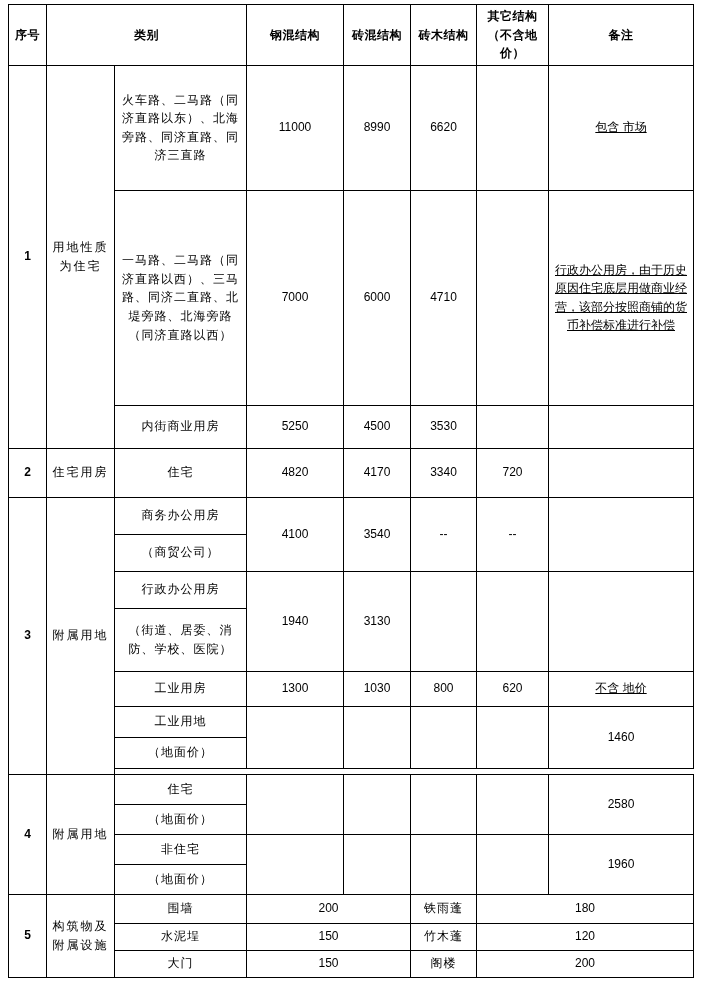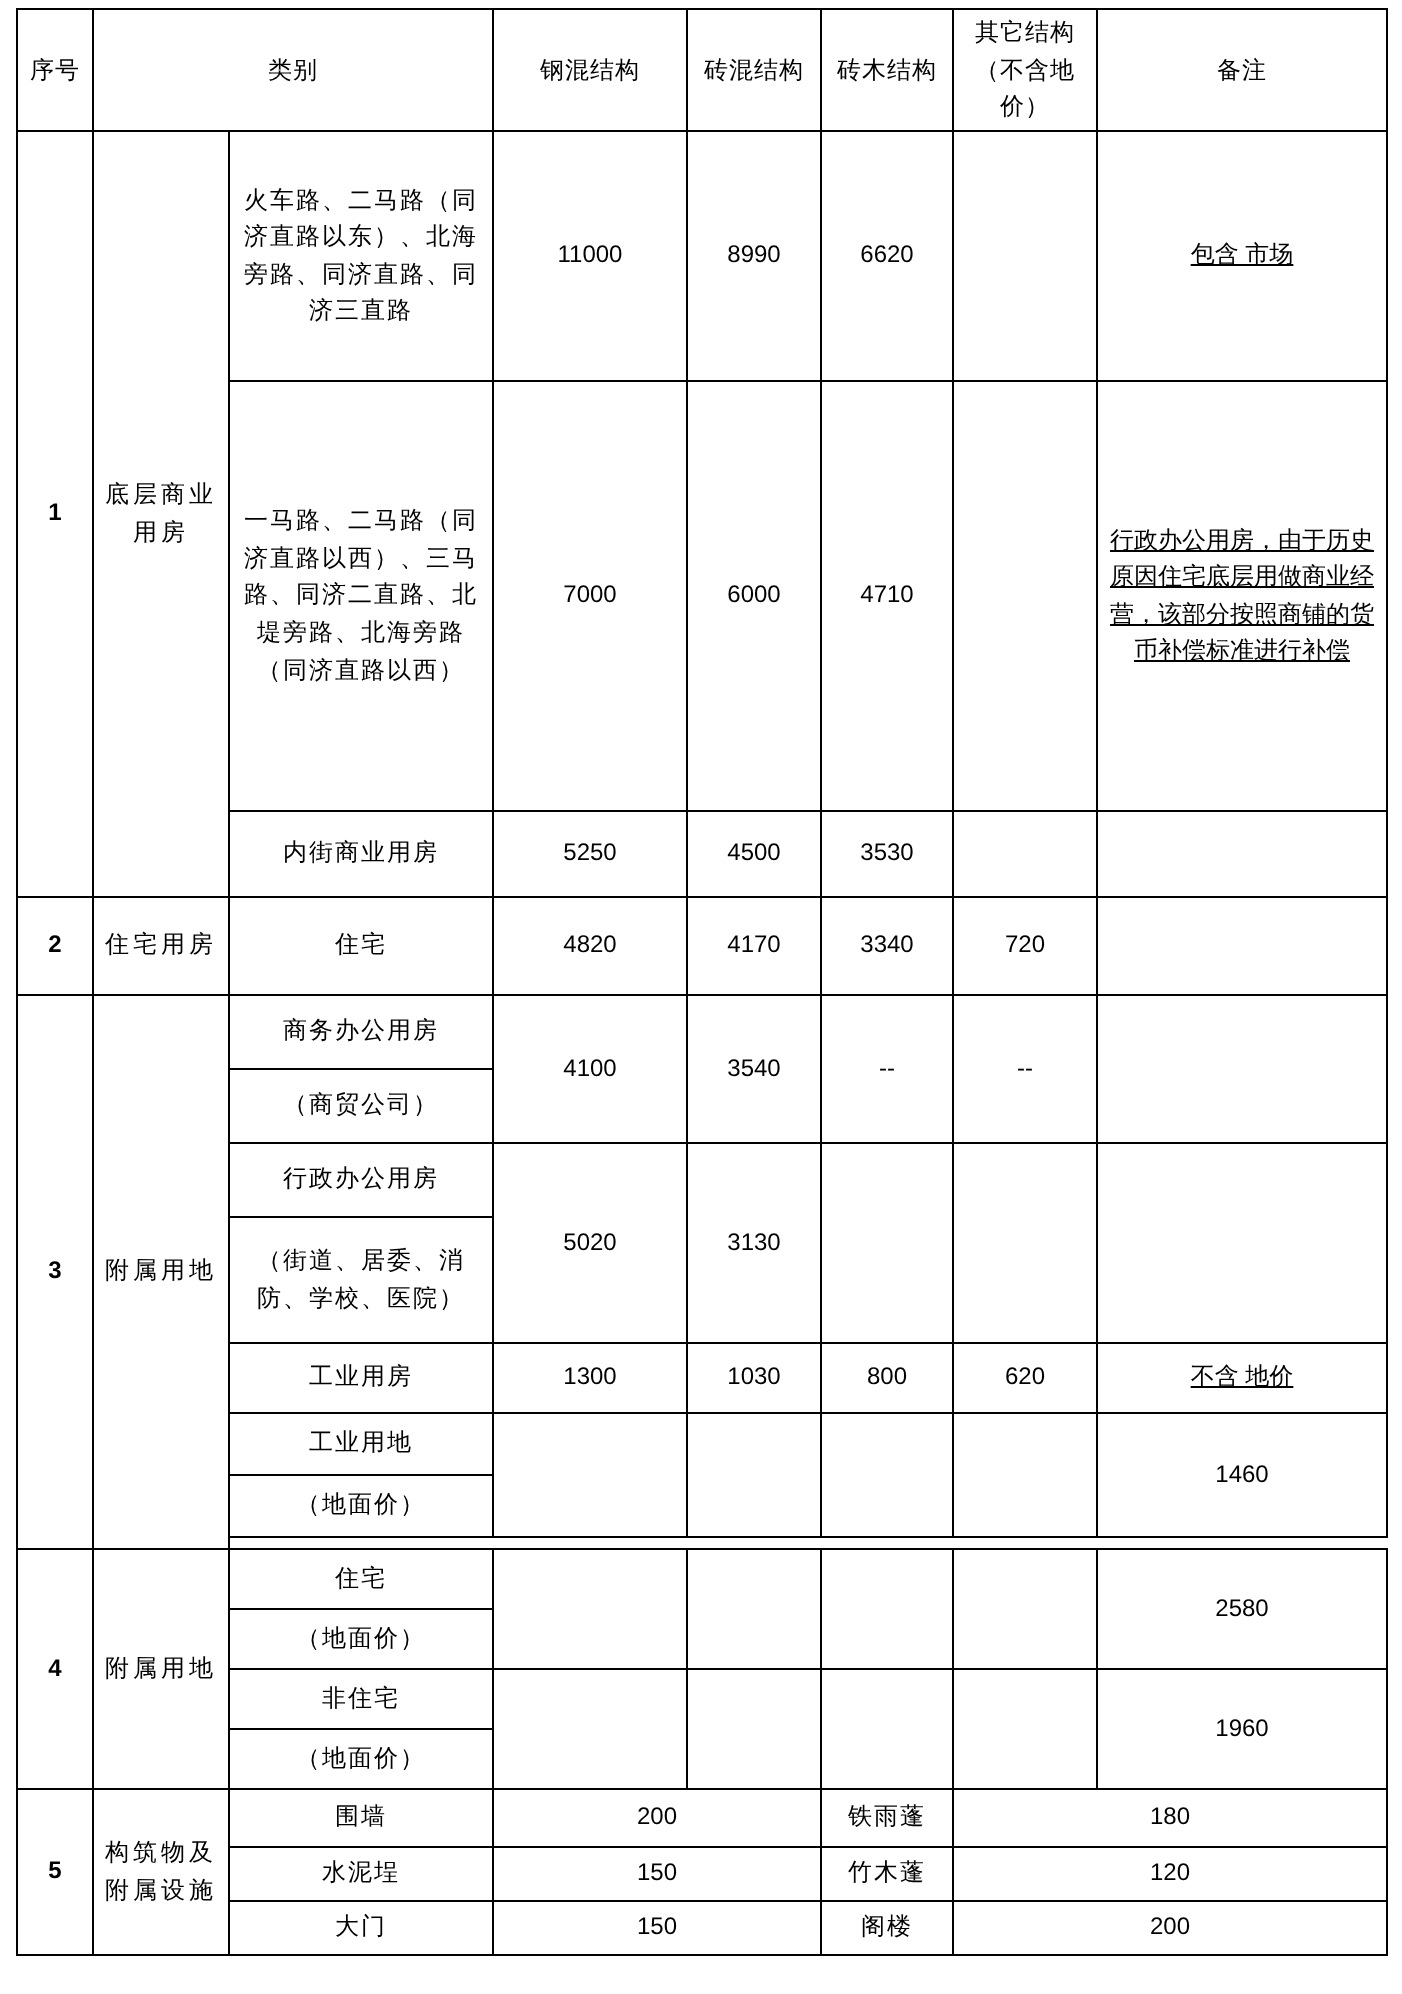--- a/index.html
+++ b/index.html
@@ -34,7 +34,7 @@
     word-break: break-all;
   }
   td.hdr {
-    font-weight: normal;
+    font-weight: bold;
     font-size: 13px;
     letter-spacing: 0.5px;
     margin-left: 28px;

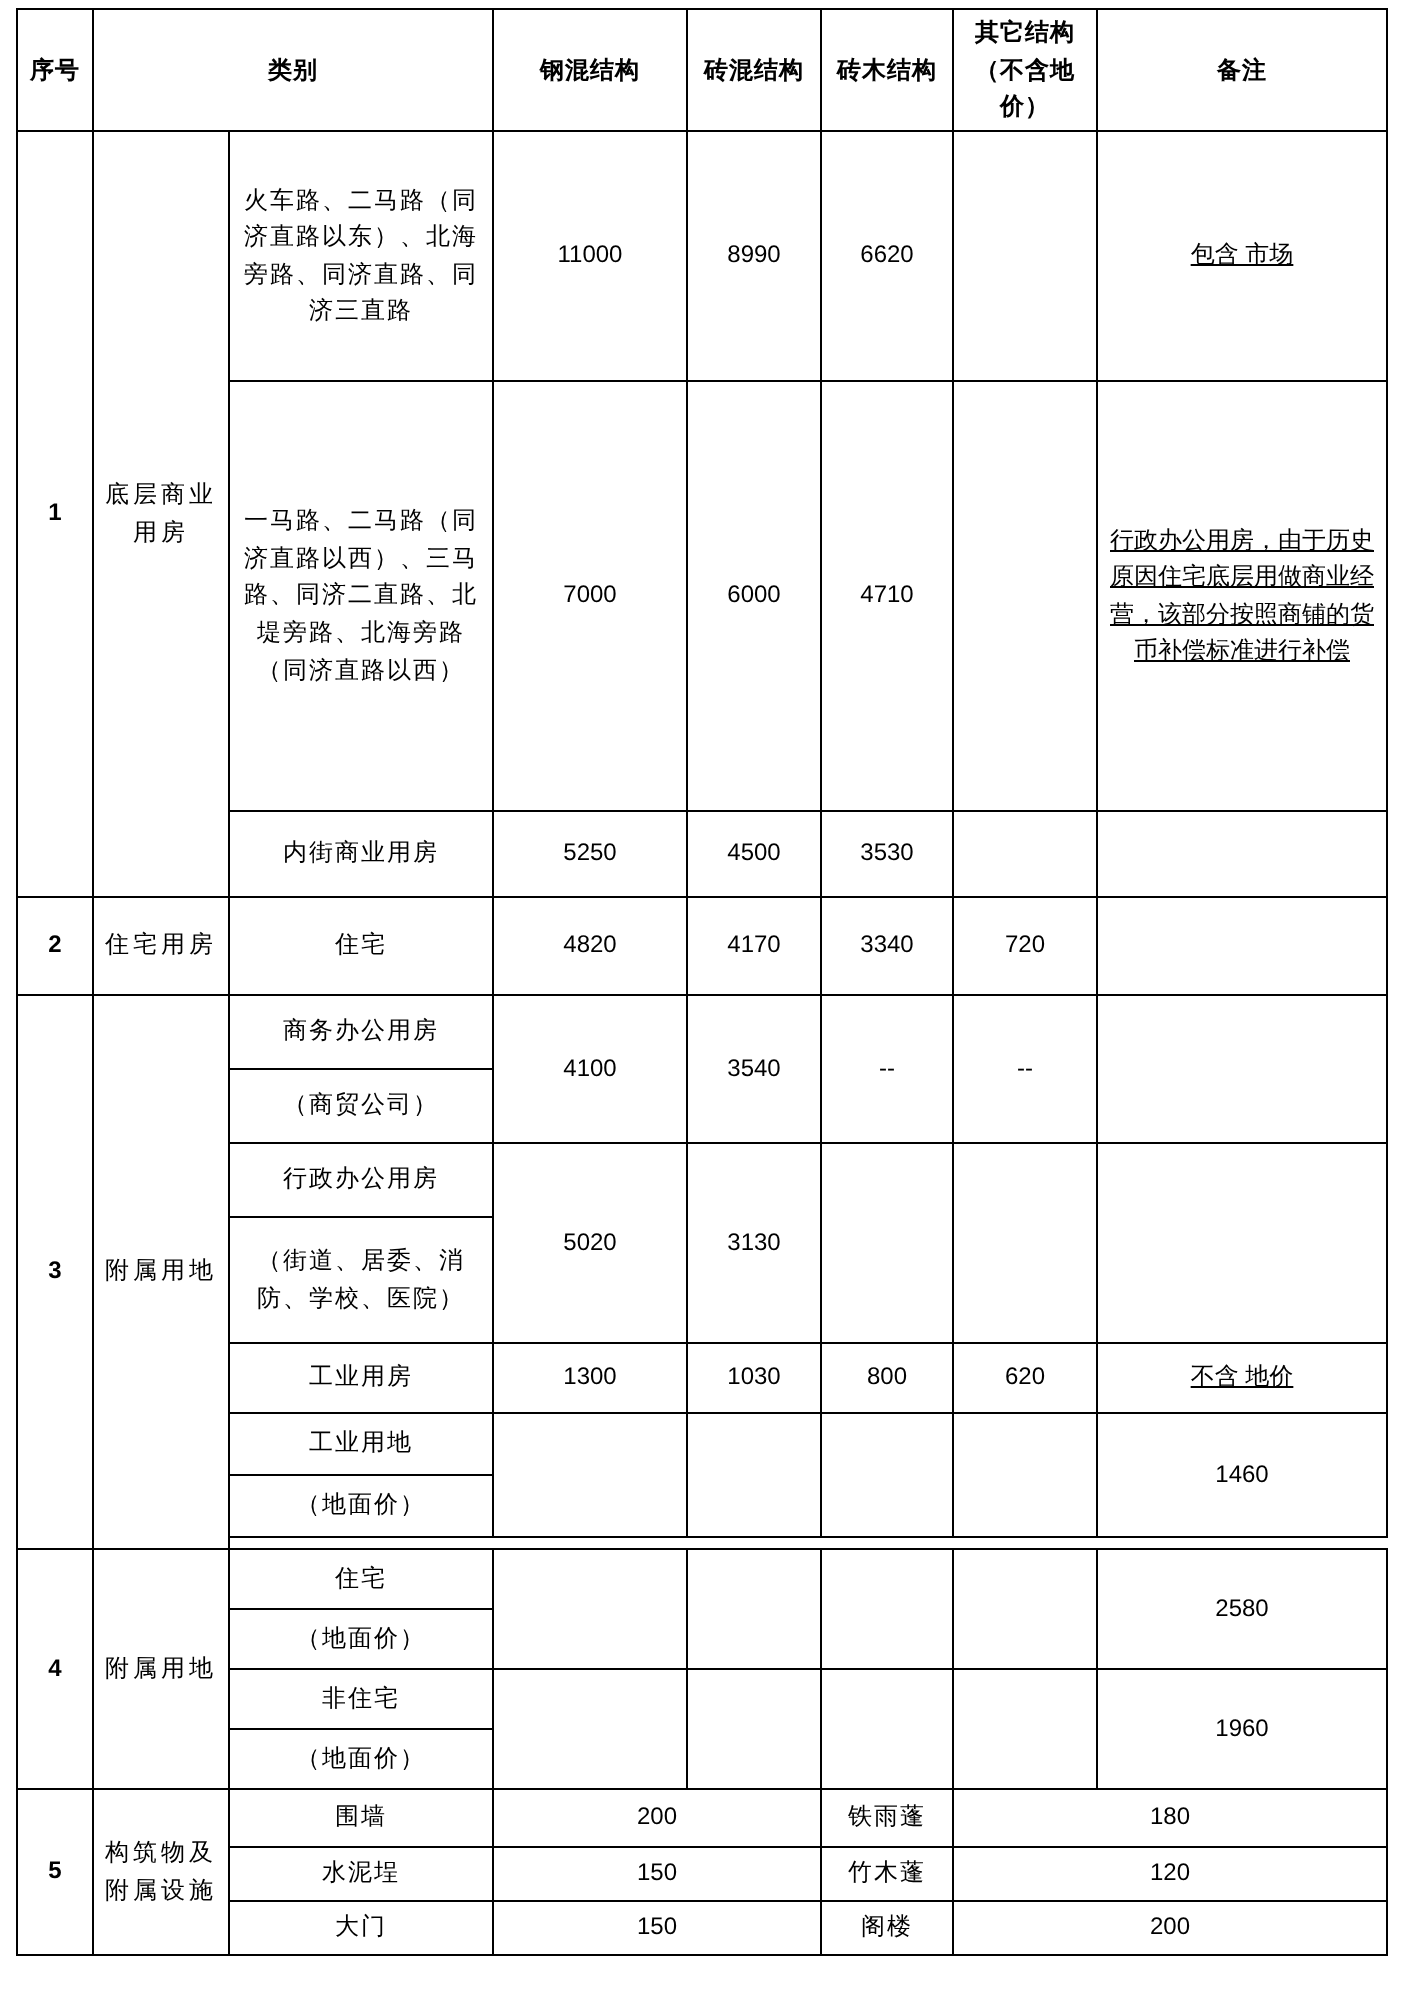--- a/index.html
+++ b/index.html
@@ -90,7 +90,7 @@
 
     <tr>
       <td class="seq" rowspan="3">1</td>
-      <td class="catbig" rowspan="3">底层商业用房</td>
+      <td class="catbig" rowspan="3">用地性质为住宅</td>
       <td class="cat" style="height:120px">火车路、二马路（同济直路以东）、北海旁路、同济直路、同济三直路</td>
       <td class="num">11000</td>
       <td class="num">8990</td>

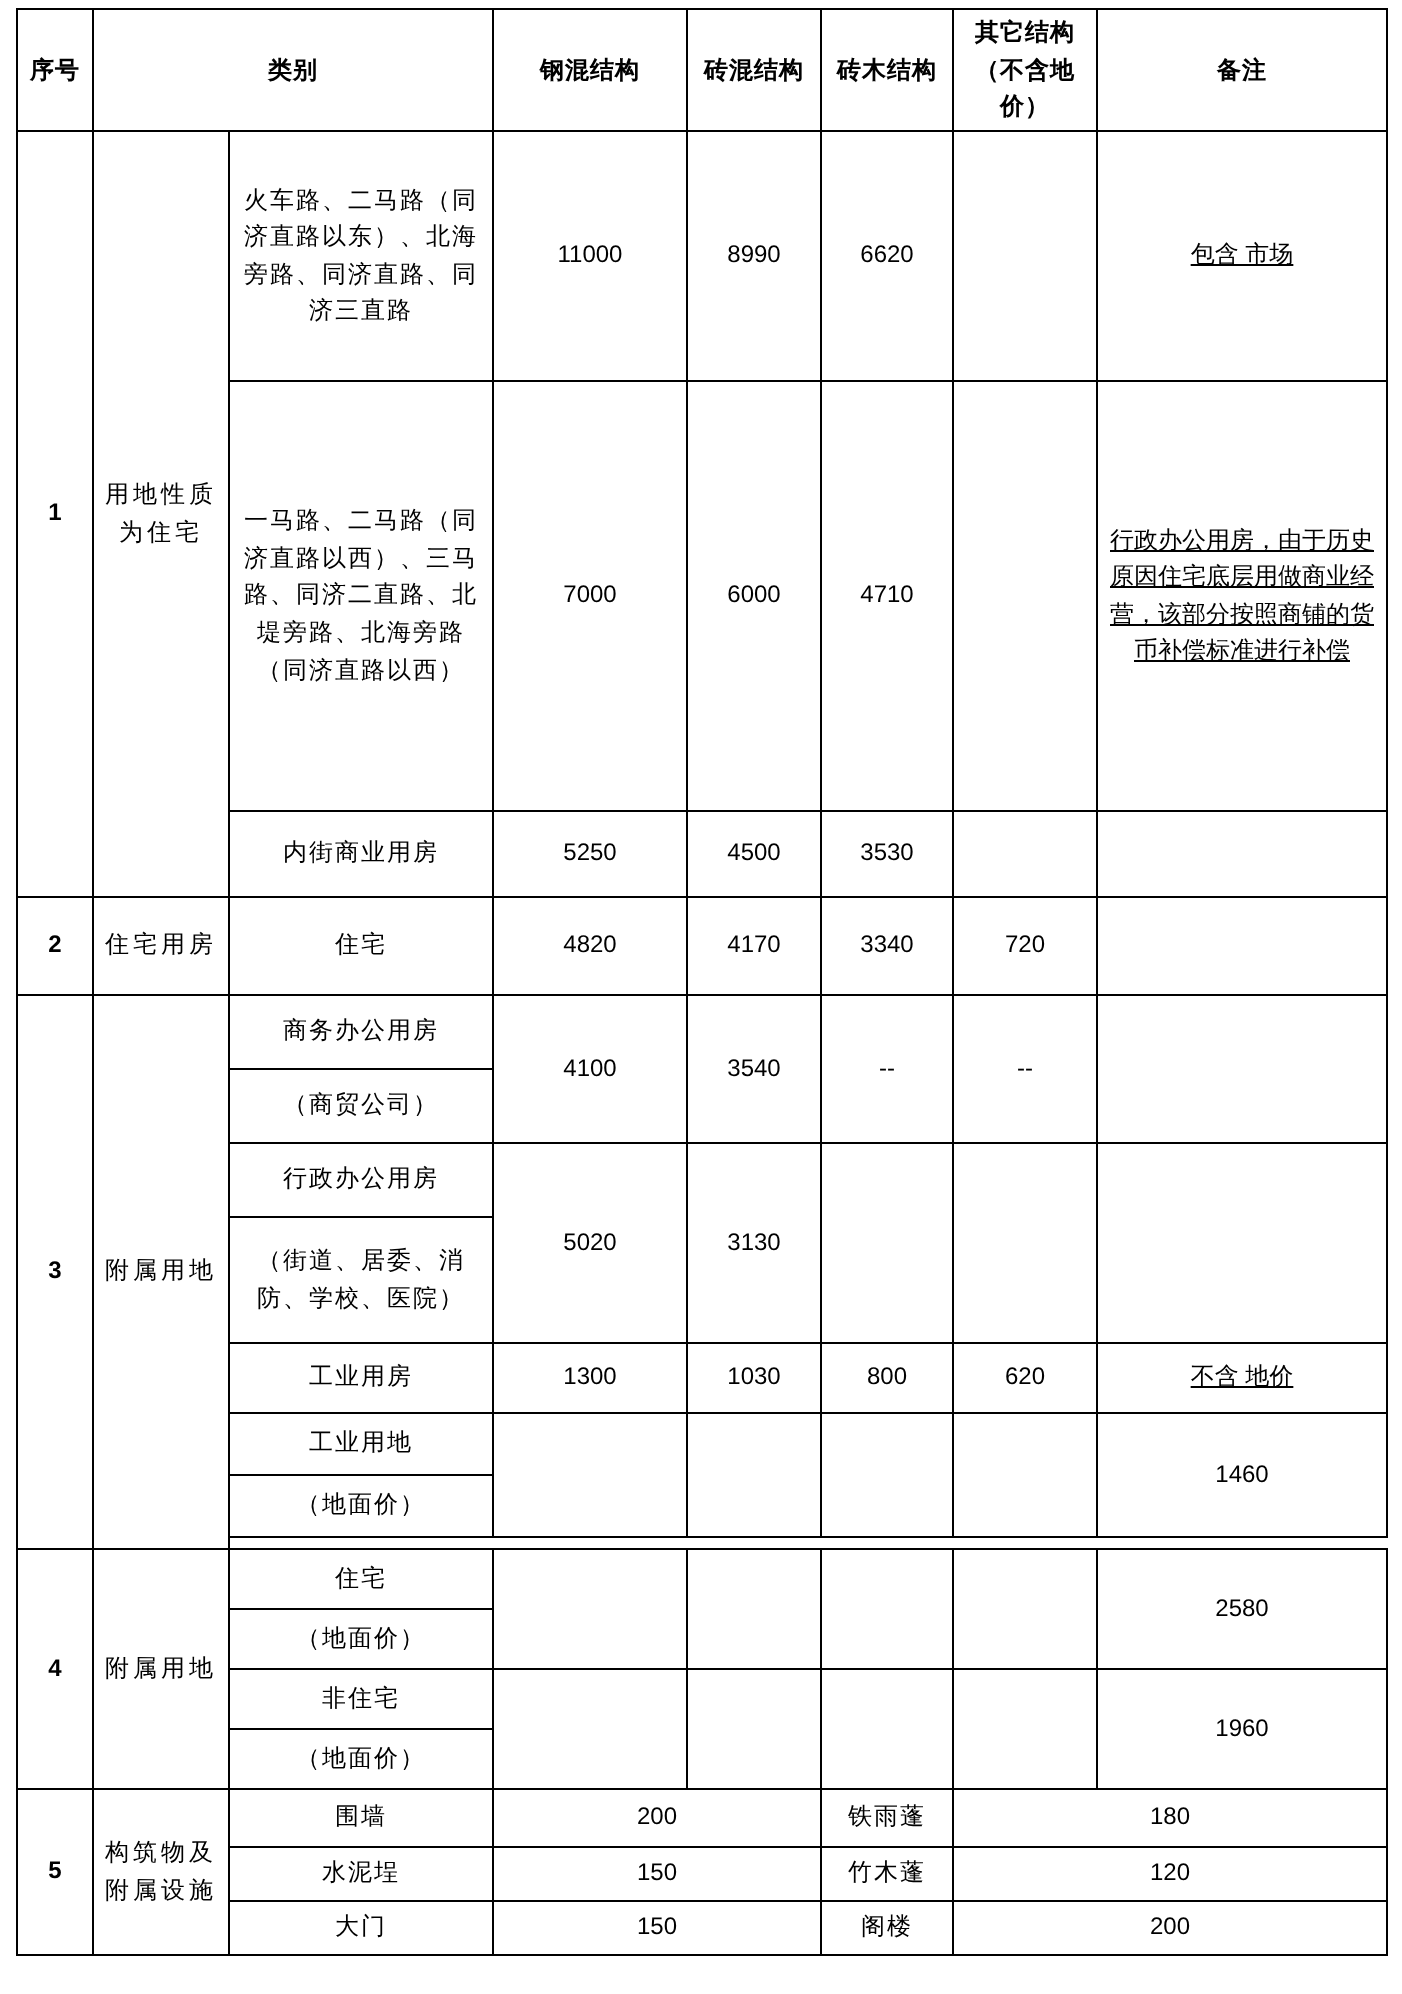--- a/index.html
+++ b/index.html
@@ -141,7 +141,7 @@
     </tr>
     <tr>
       <td class="cat" style="height:32px">行政办公用房</td>
-      <td class="num" rowspan="2">5020</td>
+      <td class="num" rowspan="2">1940</td>
       <td class="num" rowspan="2">3130</td>
       <td class="num" rowspan="2"></td>
       <td class="num" rowspan="2"></td>

